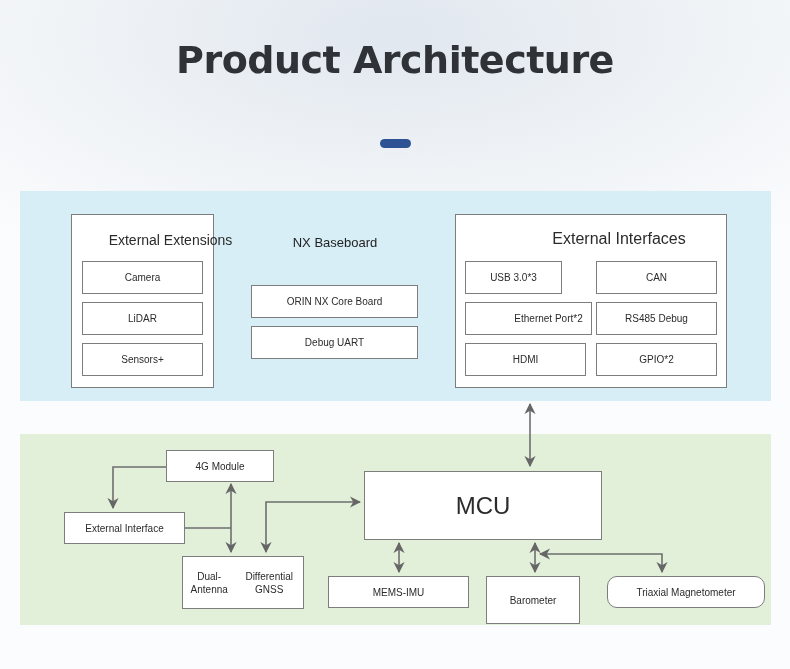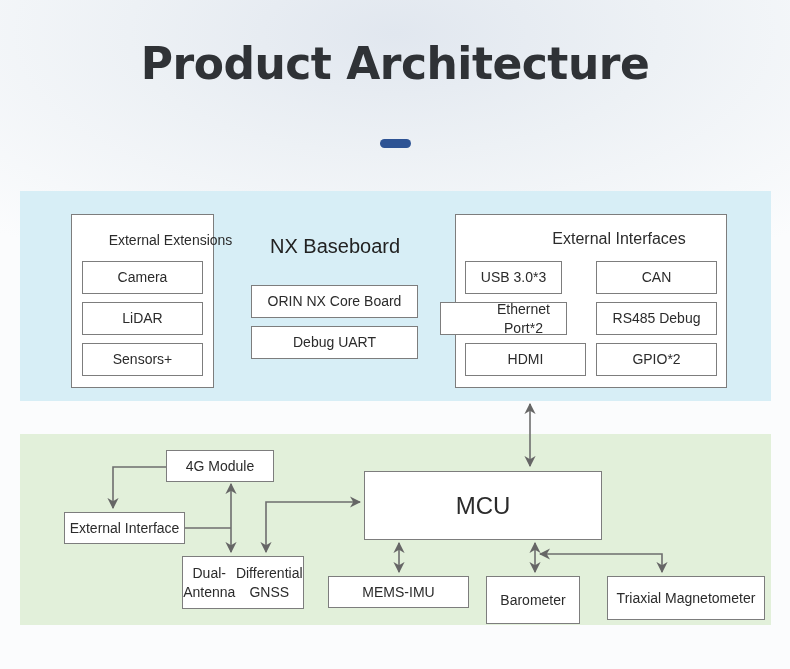--- a/index.html
+++ b/index.html
@@ -11,7 +11,7 @@
   }
   .title {
     position: absolute; left: 0; top: 38px; width: 790px; text-align: center;
-    font-size: 44px; font-weight: bold; letter-spacing: -0.5px; color: #2f3236;
+    font-size: 38px; font-weight: bold; letter-spacing: -0.5px; color: #2f3236;
     font-family: "DejaVu Sans", sans-serif;
   }
   .title-bar {

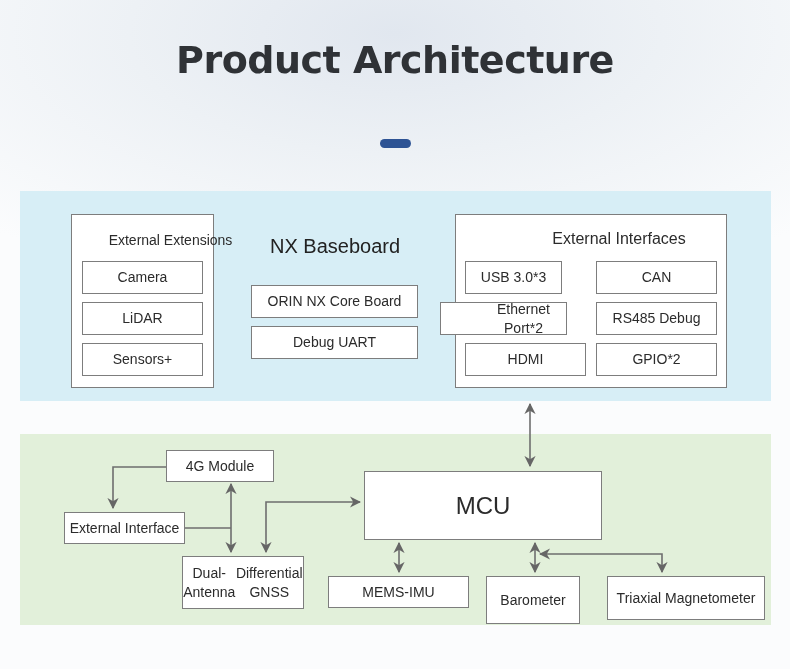--- a/index.html
+++ b/index.html
@@ -33,7 +33,7 @@
     position: absolute; left: 0; width: 100%; text-align: center; font-size: 14px; color: #2b2b2b; padding-left: 28px;
   }
   .heading {
-    position: absolute; font-size: 20px; color: #222; text-align: center;
+    position: absolute; font-size: 13px; color: #222; text-align: center;
   }
   svg.conn { position: absolute; left: 0; top: 0; pointer-events: none; }
 </style>

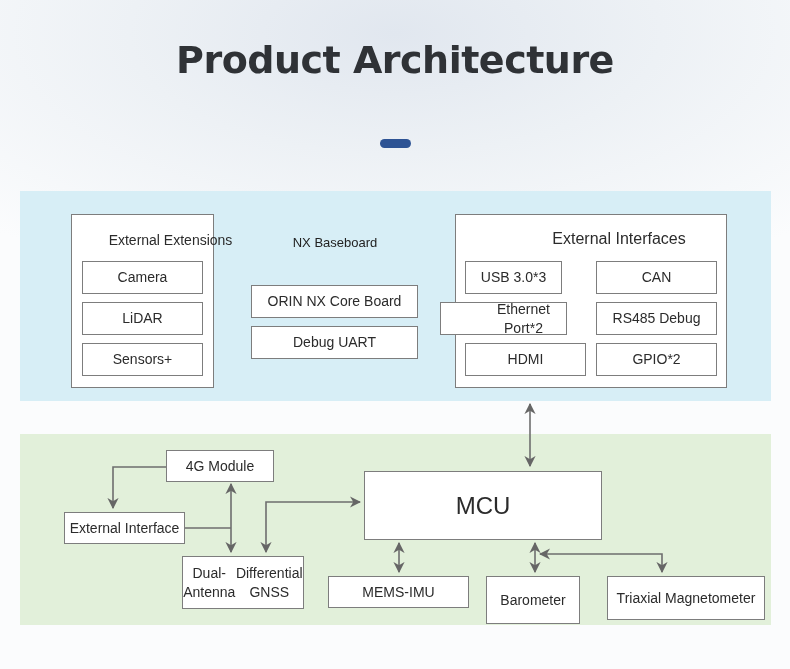--- a/index.html
+++ b/index.html
@@ -24,7 +24,7 @@
   .box {
     position: absolute; background: #fff; border: 1.5px solid #7d7d7d; box-sizing: border-box;
     display: flex; align-items: center; justify-content: center; text-align: center;
-    font-size: 14px; color: #2b2b2b; line-height: 1.3;
+    font-size: 10px; color: #2b2b2b; line-height: 1.3;
   }
   .group {
     position: absolute; background: #fff; border: 1.5px solid #7d7d7d; box-sizing: border-box;

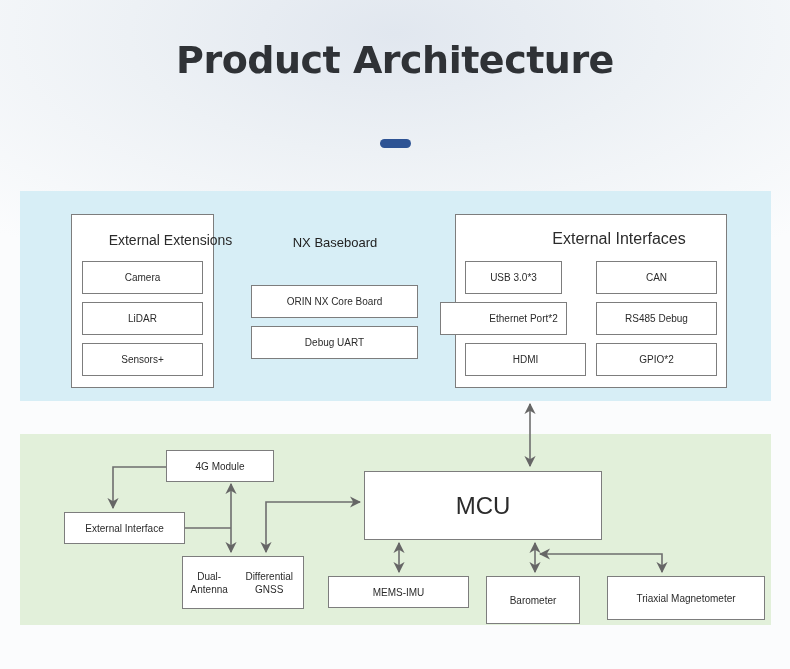--- a/index.html
+++ b/index.html
@@ -61,7 +61,7 @@
 </div>
 <div class="box" style="left:465px;top:261px;width:97px;height:33px;">USB 3.0*3</div>
 <div class="box" style="left:596px;top:261px;width:121px;height:33px;">CAN</div>
-<div class="box" style="left:440px;top:302px;width:127px;height:33px;padding-left:40px;">Ethernet Port*2</div>
+<div class="box" style="left:465px;top:302px;width:127px;height:33px;padding-left:40px;">Ethernet Port*2</div>
 <div class="box" style="left:596px;top:302px;width:121px;height:33px;">RS485 Debug</div>
 <div class="box" style="left:465px;top:343px;width:121px;height:33px;">HDMI</div>
 <div class="box" style="left:596px;top:343px;width:121px;height:33px;">GPIO*2</div>

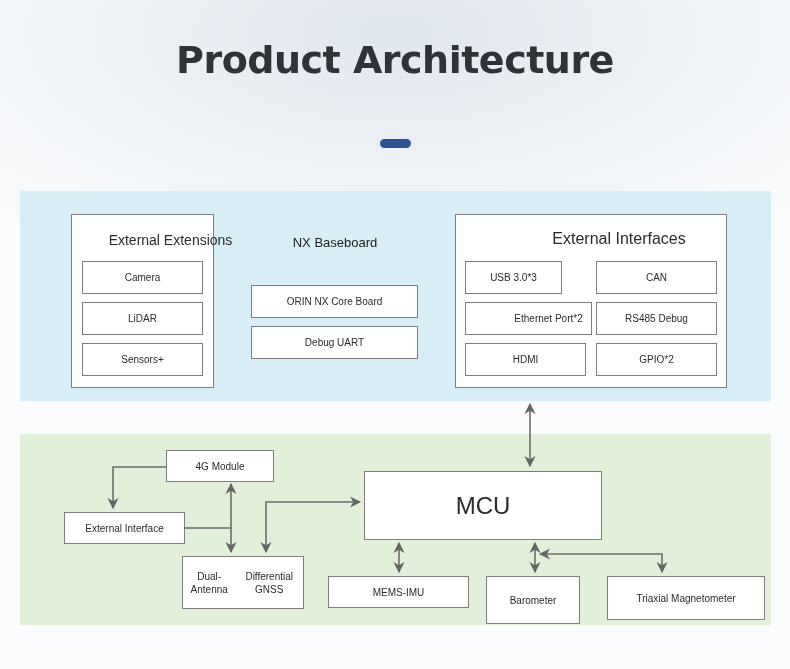--- a/index.html
+++ b/index.html
@@ -77,7 +77,7 @@
 <div class="box" style="left:364px;top:471px;width:238px;height:69px;font-size:24px;">MCU</div>
 <div class="box" style="left:328px;top:576px;width:141px;height:32px;">MEMS-IMU</div>
 <div class="box" style="left:486px;top:576px;width:94px;height:48px;">Barometer</div>
-<div class="box" style="left:607px;top:576px;width:158px;height:44px;">Triaxial Magnetometer</div>
+<div class="box" style="left:607px;top:576px;width:158px;height:32px;border-radius:10px;">Triaxial Magnetometer</div>
 
 <svg class="conn" width="790" height="669">
   <defs>

